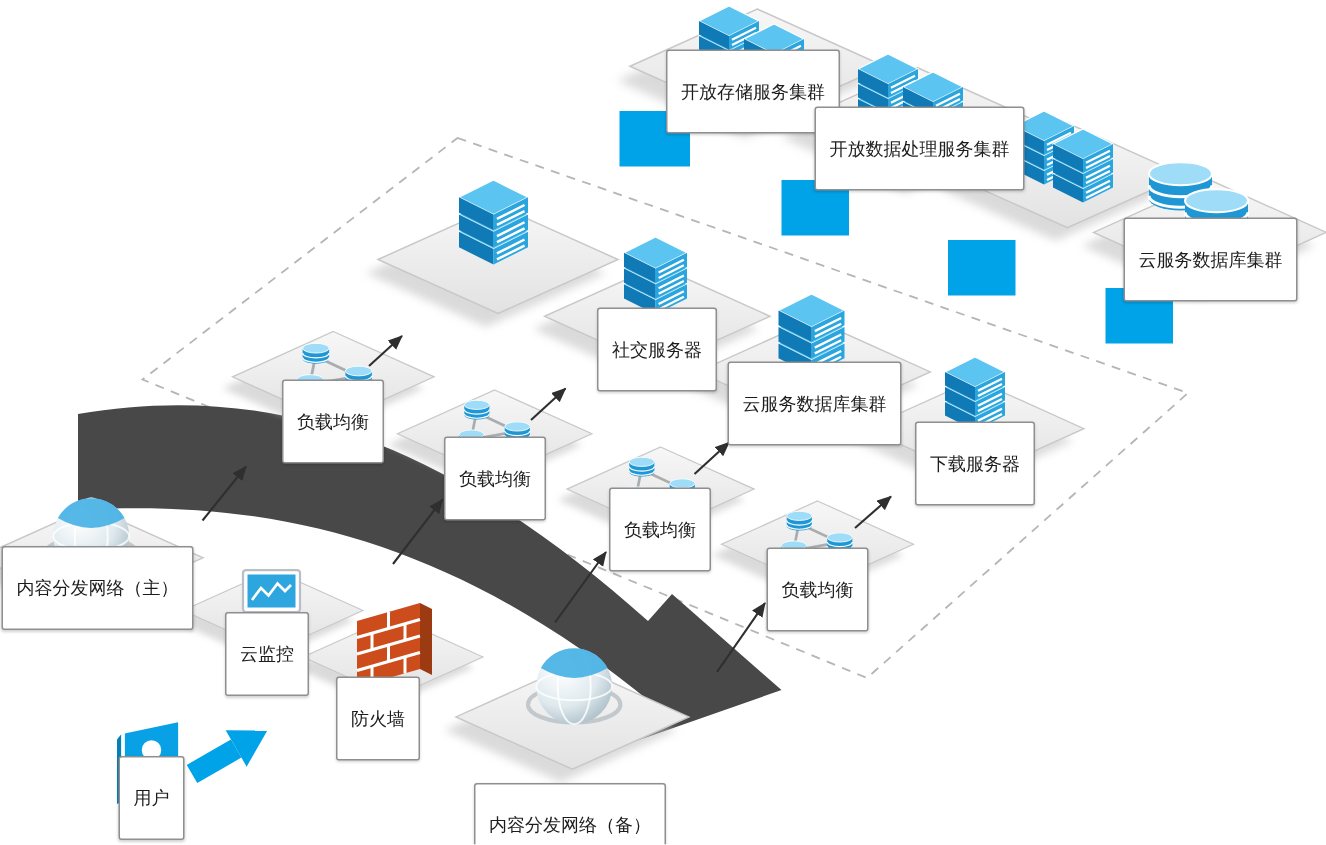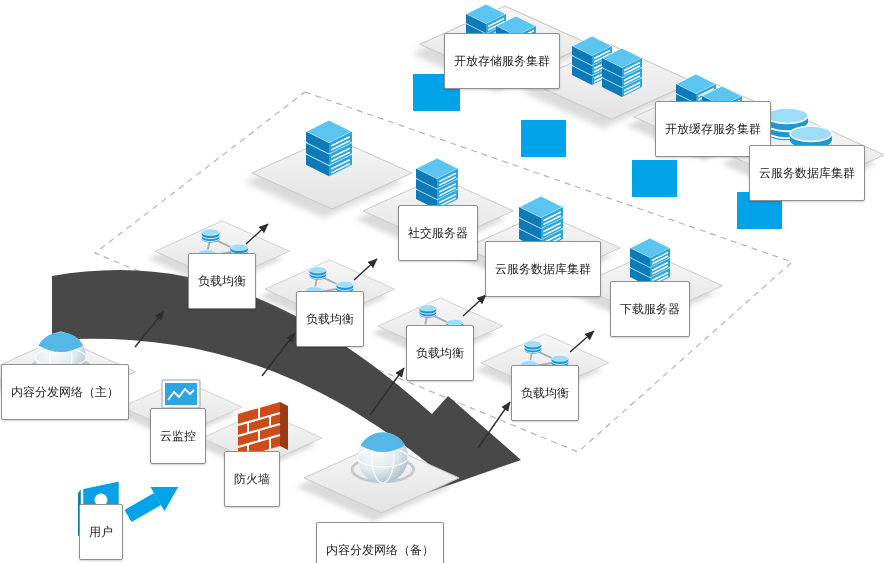--- a/index.html
+++ b/index.html
@@ -284,6 +284,7 @@
 </svg>
 
 <div class="label" id="l-storage">开放存储服务集群</div>
+<div class="label" id="l-dataproc">开放数据处理服务集群</div>
 <div class="label" id="l-cache">开放缓存服务集群</div>
 <div class="label" id="l-clouddb">云服务数据库集群</div>
 <div class="label" id="l-social">社交服务器</div>

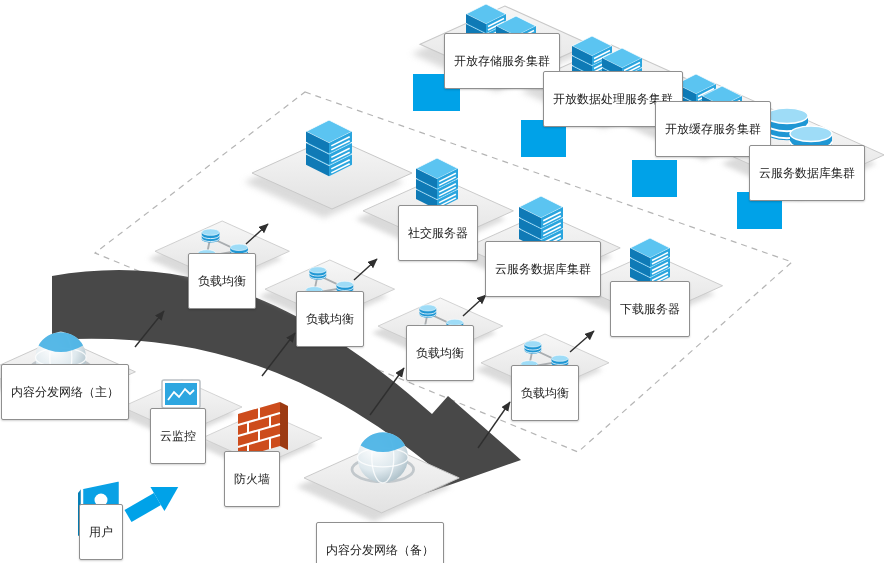--- a/index.html
+++ b/index.html
@@ -285,7 +285,6 @@
 
 <div class="label" id="l-storage">开放存储服务集群</div>
 <div class="label" id="l-dataproc">开放数据处理服务集群</div>
-<div class="label" id="l-cache">开放缓存服务集群</div>
 <div class="label" id="l-clouddb">云服务数据库集群</div>
 <div class="label" id="l-social">社交服务器</div>
 <div class="label" id="l-resource">云服务数据库集群</div>

